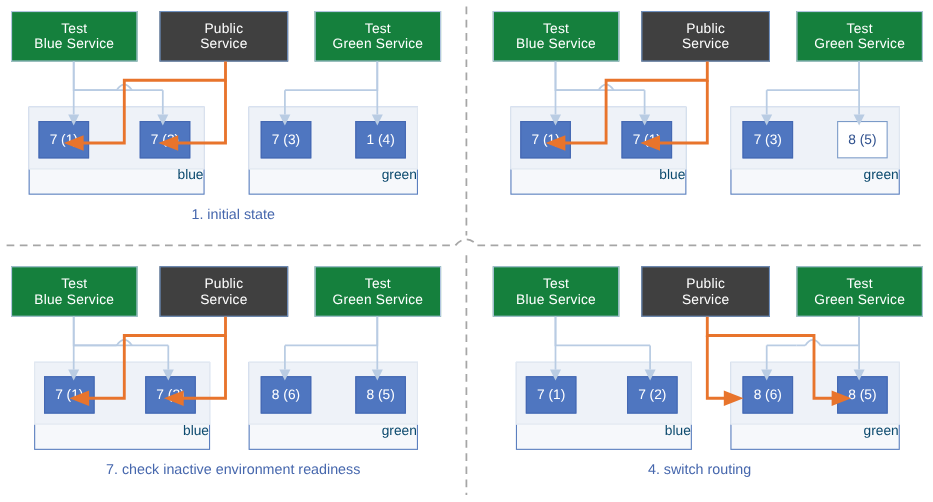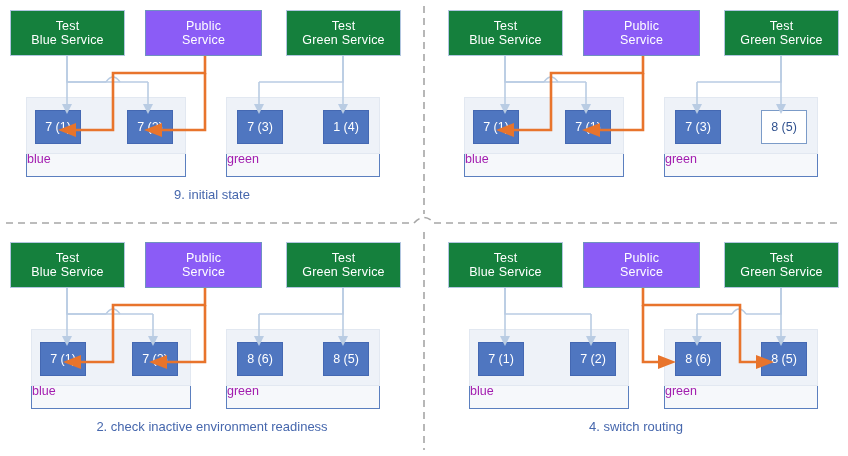--- a/index.html
+++ b/index.html
@@ -16,7 +16,7 @@
        text-align:center;line-height:1.12;color:#ffffff;
        font-size:12.5px;letter-spacing:.2px;}
   .svc-test{background:#15803d;border:1px solid #b2c6e0;}
-  .svc-pub{background:#8b5cf6;border:1px solid #6f91c1;}
+  .svc-pub{background:#404040;border:1px solid #6f91c1;}
 
   
   .env{position:absolute;box-sizing:border-box;

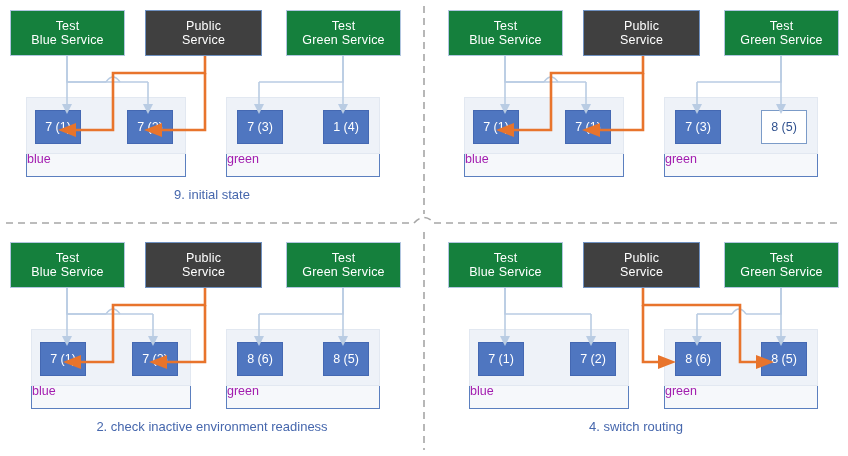--- a/index.html
+++ b/index.html
@@ -23,8 +23,8 @@
        background:#f6f8fb;border:1px solid #5b7fbf;}
   .env-inner{position:absolute;box-sizing:border-box;
        background:#eef2f8;border:1px solid #e2e8f1;}
-  .env-label{position:absolute;width:100%;text-align:left;
-       color:#a21caf;font-size:12.5px;}
+  .env-label{position:absolute;width:100%;text-align:right;
+       color:#0c4a6e;font-size:12.5px;}
 
   
   .inst{position:absolute;box-sizing:border-box;

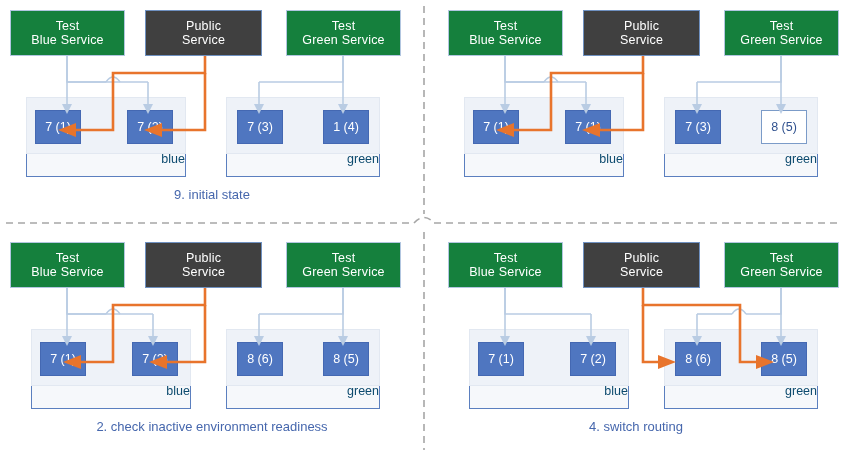--- a/index.html
+++ b/index.html
@@ -115,7 +115,7 @@
       <polygon class="ogf" points="162,123 144,130 162,137"></polygon>
     </svg>
 
-    <div class="cap" style="left:0;top:187px;">9. initial state</div>
+    <div class="cap" style="left:0;top:187px;">1. initial state</div>
   </div>
 
   <div class="panel p2">

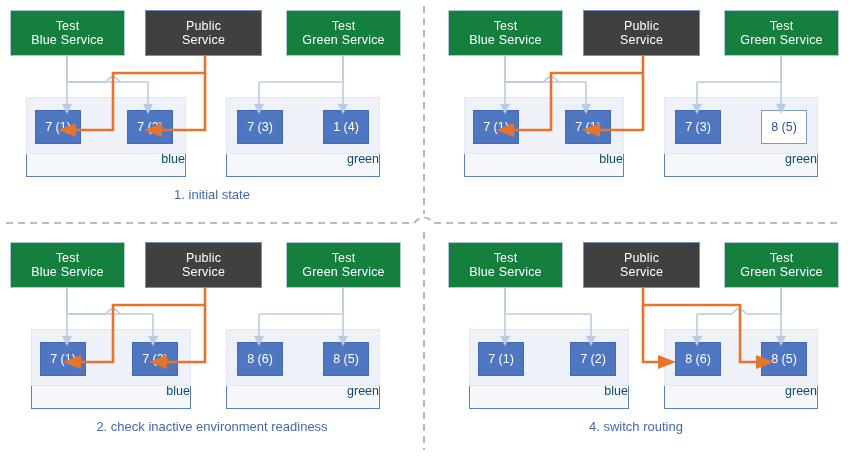--- a/index.html
+++ b/index.html
@@ -242,7 +242,7 @@
       <polygon class="ogf" points="167,127 149,134 167,141"></polygon>
     </svg>
 
-    <div class="cap" style="left:0;top:191px;">2. check inactive environment readiness</div>
+    <div class="cap" style="left:0;top:191px;">7. check inactive environment readiness</div>
   </div>
 
   <div class="panel p4">

